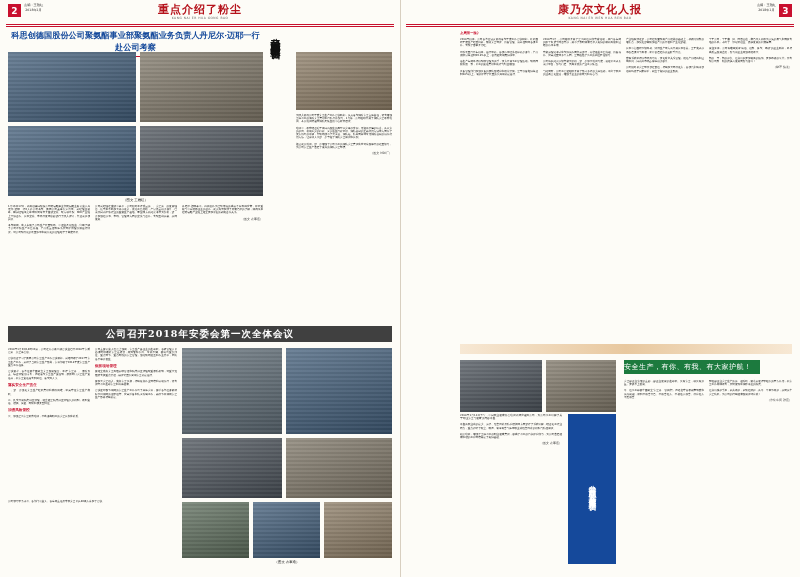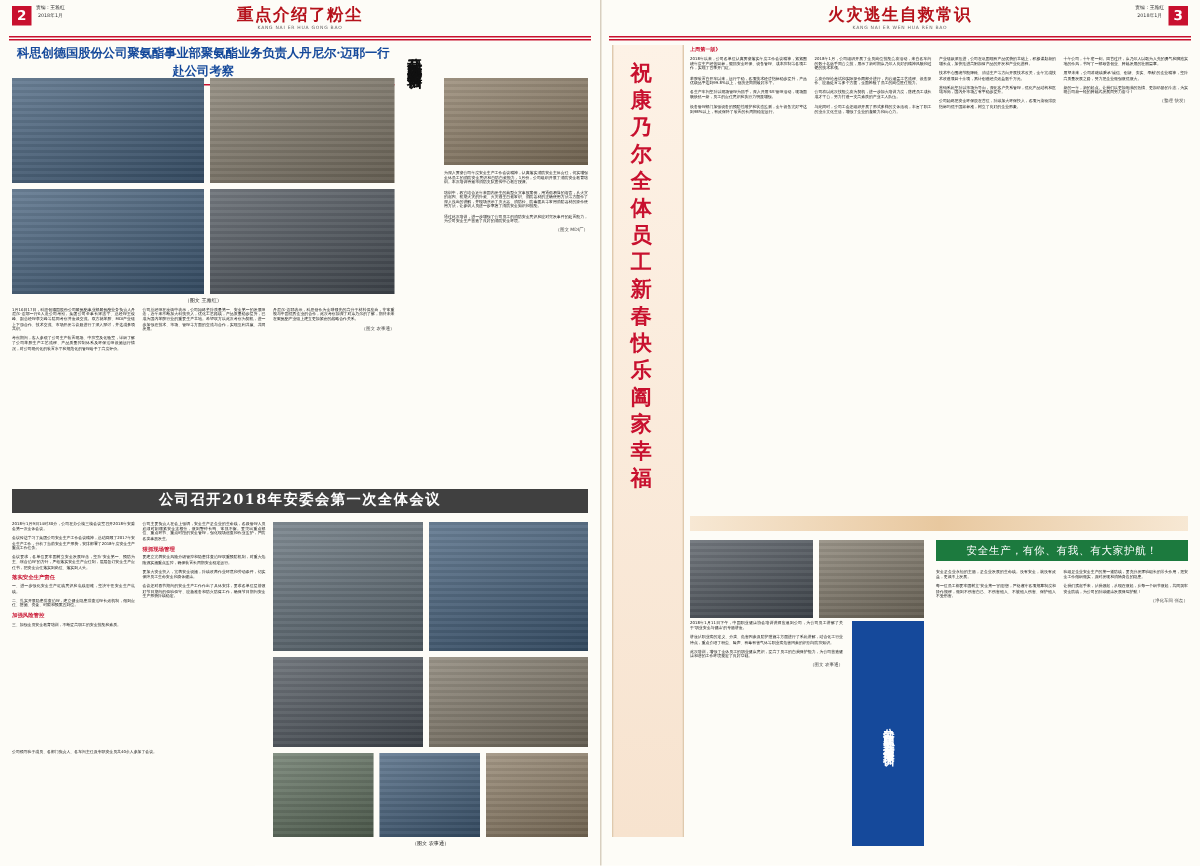--- a/index.html
+++ b/index.html
@@ -179,7 +179,7 @@
         <div>责编：王雅红</div>
         <div>2018年1月</div>
       </div>
-      <div class="mast-title">火灾逃生自救常识</div>
+      <div class="mast-title">康乃尔文化人报</div>
       <div class="mast-sub">KANG NAI ER WEN HUA REN BAO</div>
       <div class="mast-rule"></div>
       <div class="mast-rule2"></div>

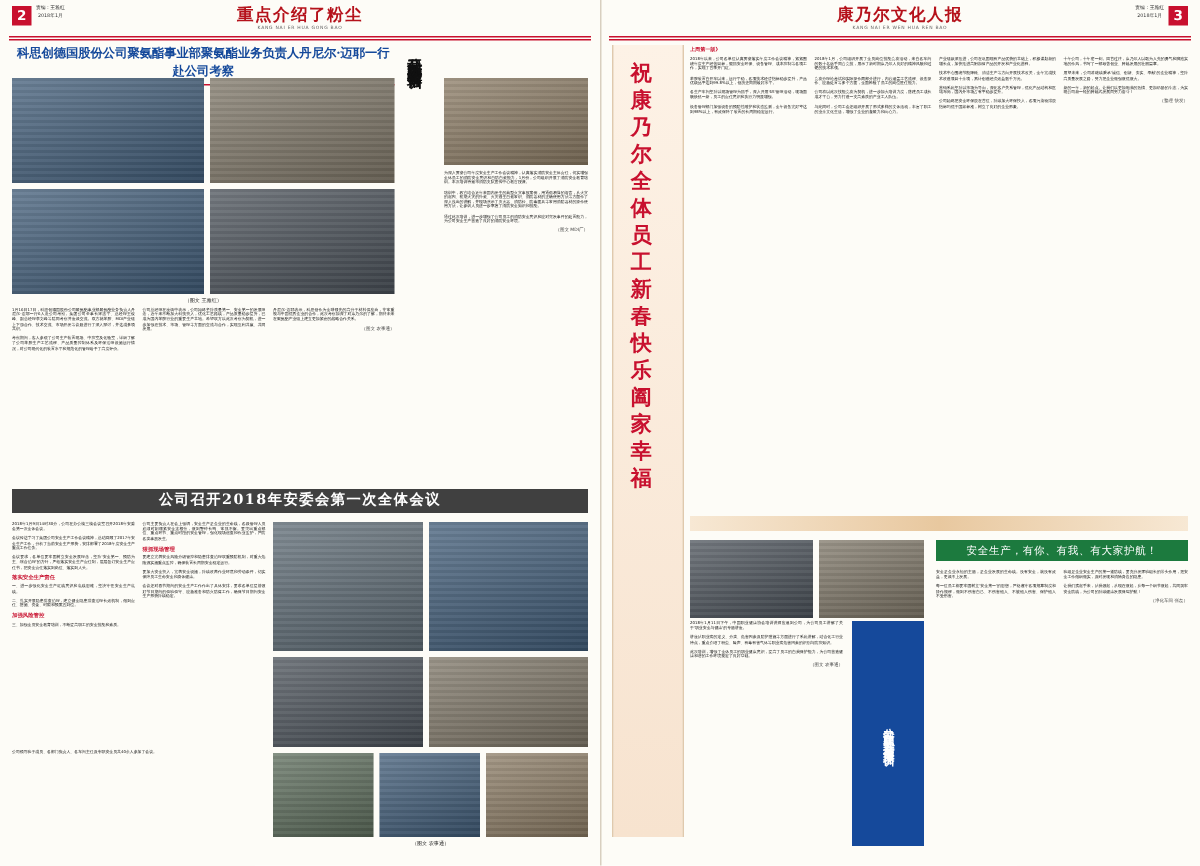--- a/index.html
+++ b/index.html
@@ -185,9 +185,6 @@
       <div class="mast-rule2"></div>
     </div>
 
-    <div class="vstrip" style="left:8px;top:30px;width:46px;height:528px;">
-      <div class="vt" style="top:10px;">祝康乃尔全体员工新春快乐 阖家幸福</div>
-    </div>
 
     <div style="position:absolute;left:60px;top:31px;font-size:3.4px;color:#c8102e;font-weight:bold;">上周第一版》</div>
 

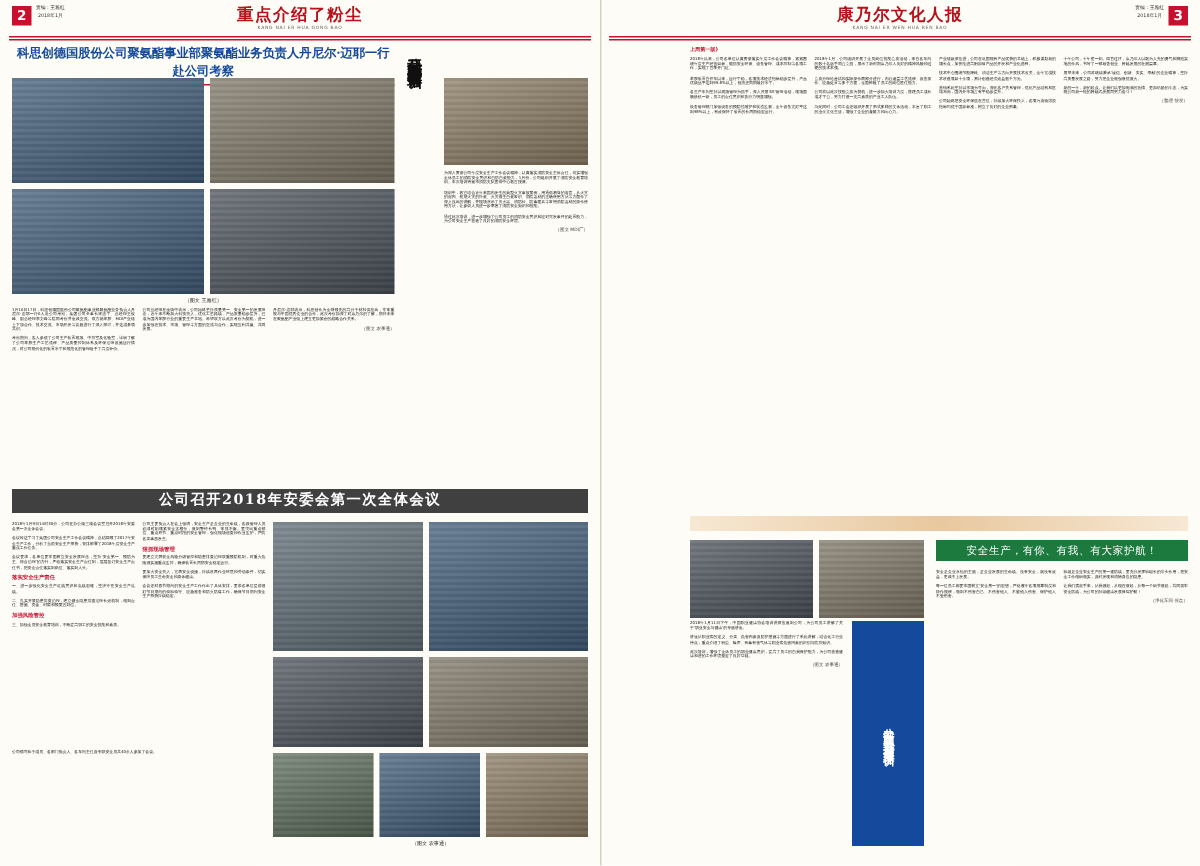--- a/index.html
+++ b/index.html
@@ -228,7 +228,7 @@
       <div class="vtext vt">公司开展职业安全与健康培训</div>
     </div>
 
-    <div class="greenband" style="position:absolute;left:224px;top:360px;width:168px;height:14px;line-height:14px;text-align:center;font-size:7px;letter-spacing:.5px;font-family:'DejaVu Serif',serif;">安全生产，有你、有我、有大家护航！</div>
+    <div class="greenband" style="position:absolute;left:224px;top:360px;width:136px;height:14px;line-height:14px;font-size:7px;letter-spacing:.5px;font-family:'DejaVu Serif',serif;">安全生产，有你、有我、有大家护航！</div>
 
     <div style="position:absolute;left:224px;top:380px;width:80px;" class="tiny">
       <p style="margin:0 0 3px 0;">安全是企业永恒的主题，是企业发展的生命线。没有安全，就没有效益，更谈不上发展。</p>

